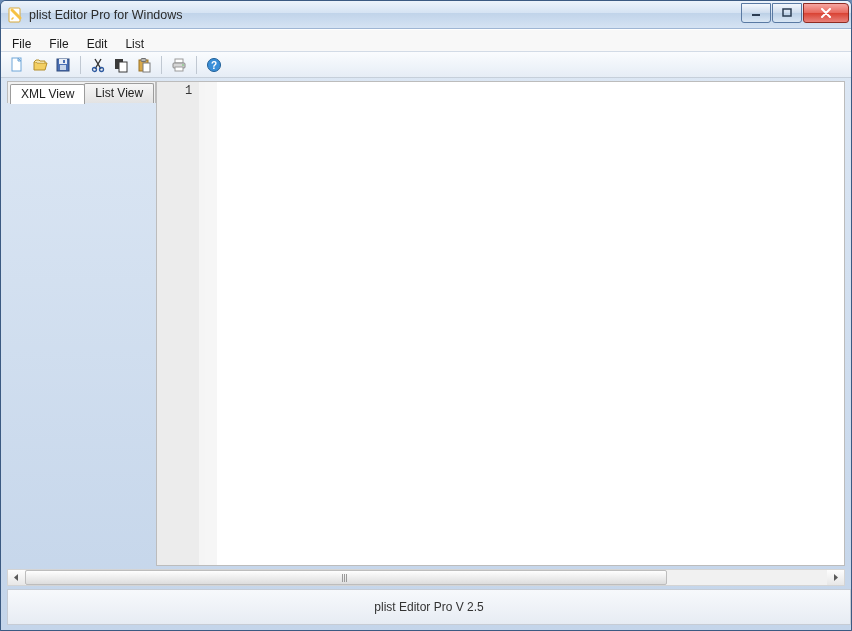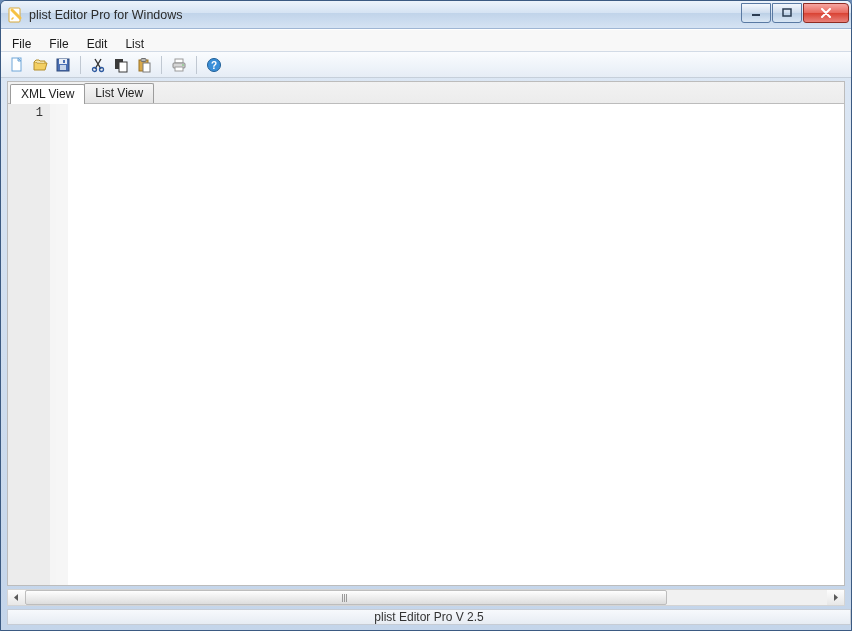--- a/index.html
+++ b/index.html
@@ -95,7 +95,7 @@
       flex: 1;
       margin: 3px 6px 3px 6px;
       display: flex;
-      flex-direction: column;
+      flex-direction: row;
       min-height: 0;
       text-align: right;
     }

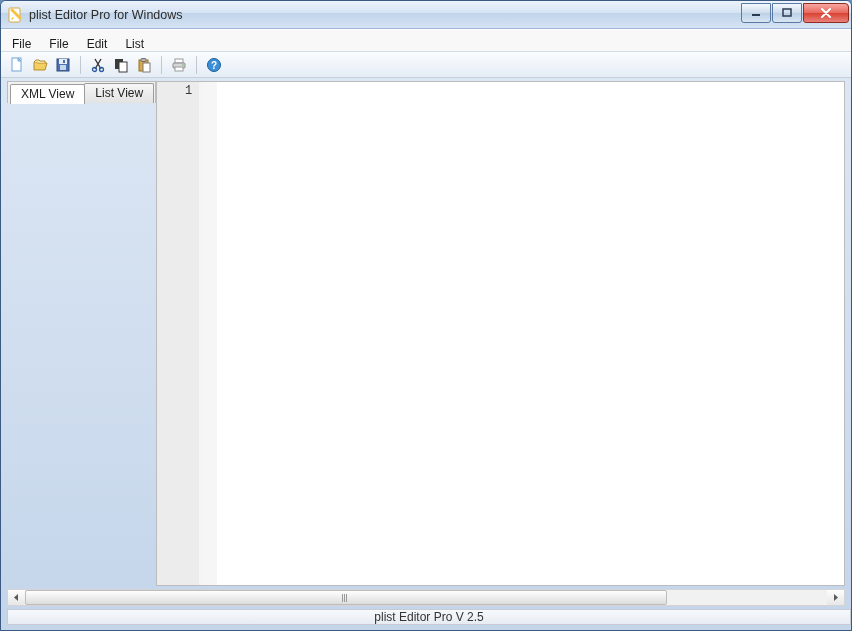--- a/index.html
+++ b/index.html
@@ -191,7 +191,7 @@
     .hscroll .grip span{width:1px;background:#9a9a9a;}
     
     .statusbar {
-      height: 16px;
+      height: 36px;
       margin: 0 0 5px 6px;
       background: linear-gradient(to bottom,#f7f9fc,#e7ecf3);
       border: 1px solid #c6ccd5;

